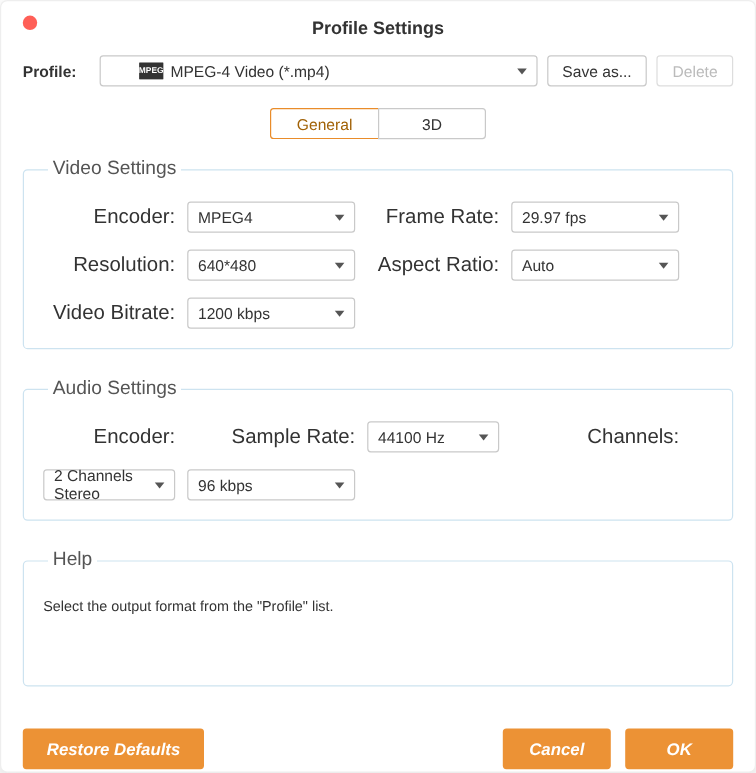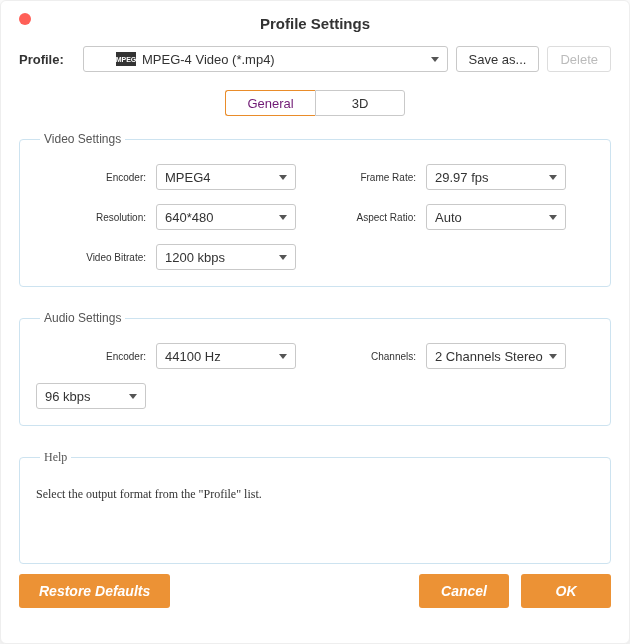--- a/index.html
+++ b/index.html
@@ -93,7 +93,7 @@
   }
   .tab.first { border-right: none; border-top-left-radius: 3px; border-bottom-left-radius: 3px; }
   .tab.last { border-top-right-radius: 3px; border-bottom-right-radius: 3px; }
-  .tab.active { border-color: #e98c2a; color: #701a75; }
+  .tab.active { border-color: #e98c2a; color: #a16207; }
   fieldset {
     border: 1px solid #cde3f0;
     border-radius: 4px;

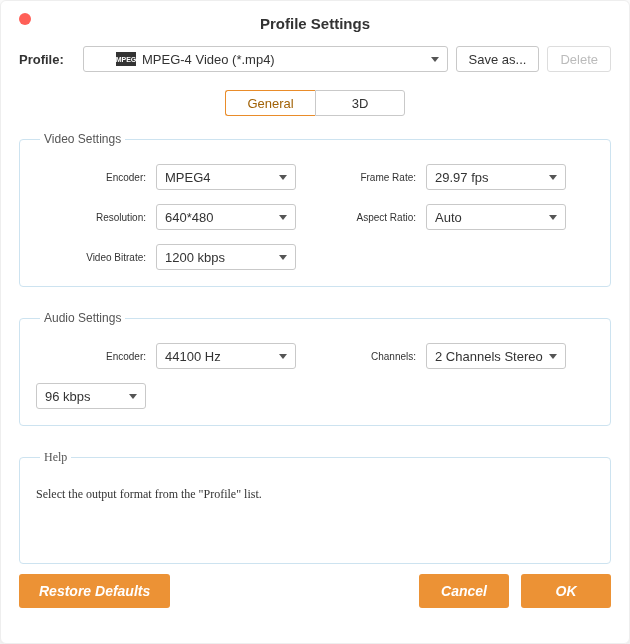--- a/index.html
+++ b/index.html
@@ -102,7 +102,7 @@
   }
   fieldset.help { margin-bottom: 10px; height: 114px; font-family: Liberation Serif, serif; }
   legend {
-    font-size: 12px;
+    font-size: 16px;
     color: #555;
     padding: 0 4px;
     margin-left: 4px;

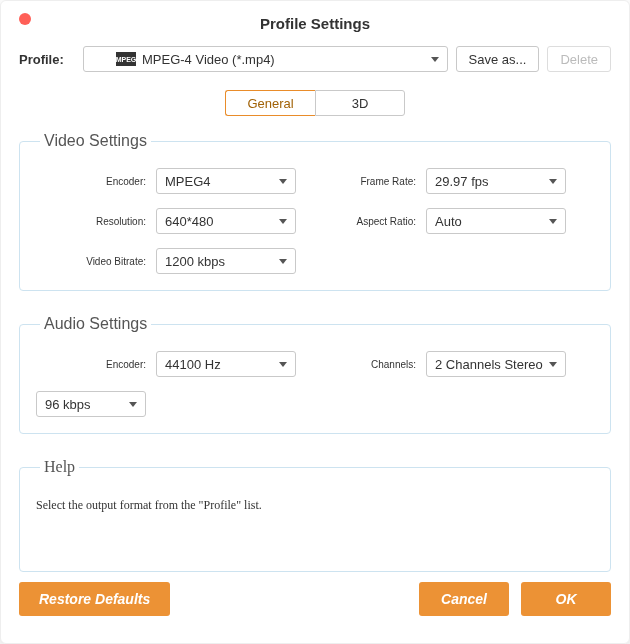--- a/index.html
+++ b/index.html
@@ -114,7 +114,7 @@
     column-gap: 10px;
     align-items: center;
   }
-  .settings-grid .lbl { text-align: right; font-size: 10px; }
+  .settings-grid .lbl { text-align: right; font-size: 17px; }
   .help-text { font-size: 12px; color: #333; margin-top: 4px; }
   .footer {
     display: flex;

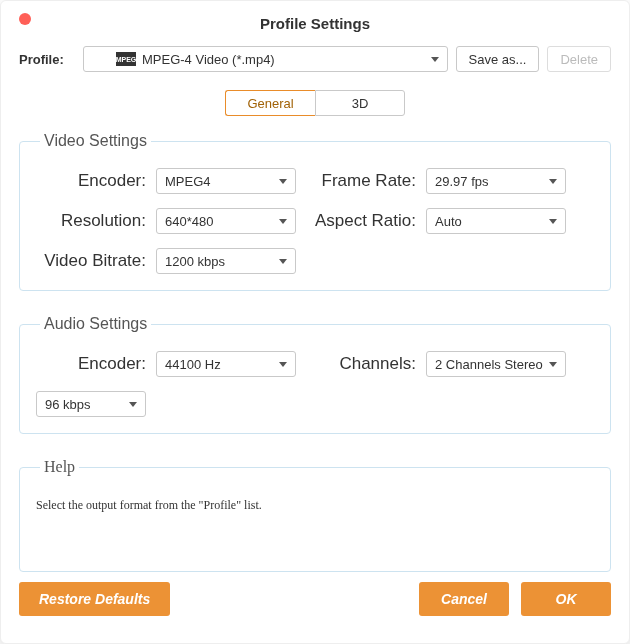--- a/index.html
+++ b/index.html
@@ -202,6 +202,7 @@
     <legend>Audio Settings</legend>
     <div class="settings-grid">
       <div class="lbl">Encoder:</div>
+      <div class="lbl">Sample Rate:</div>
       <div class="select">
         <span>44100 Hz</span>
         <span class="caret"></span>

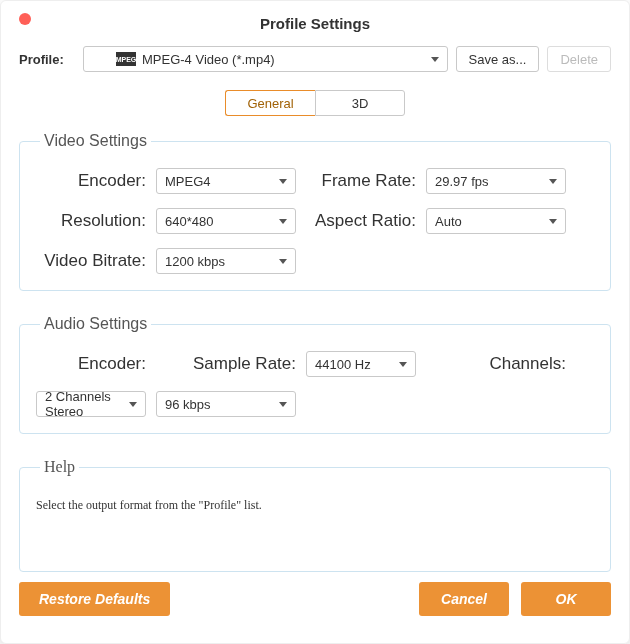--- a/index.html
+++ b/index.html
@@ -100,7 +100,7 @@
     padding: 18px 16px 16px 16px;
     margin-bottom: 24px;
   }
-  fieldset.help { margin-bottom: 10px; height: 114px; font-family: Liberation Serif, serif; }
+  fieldset.help { margin-bottom: 35px; height: 114px; }
   legend {
     font-size: 16px;
     color: #555;

